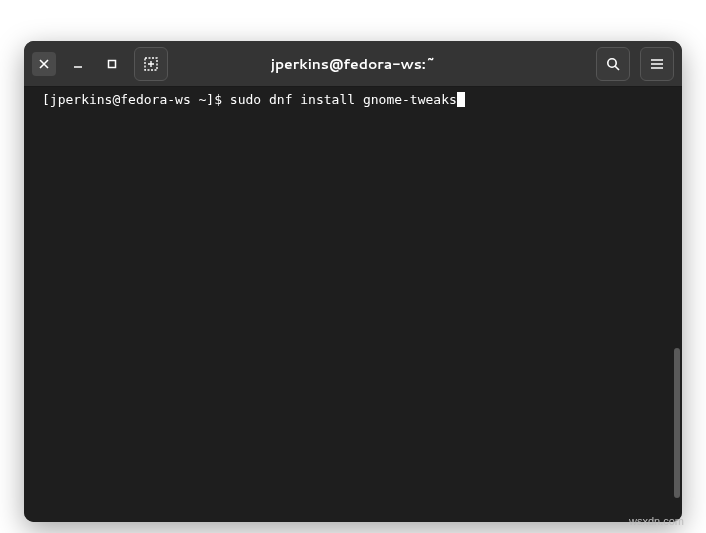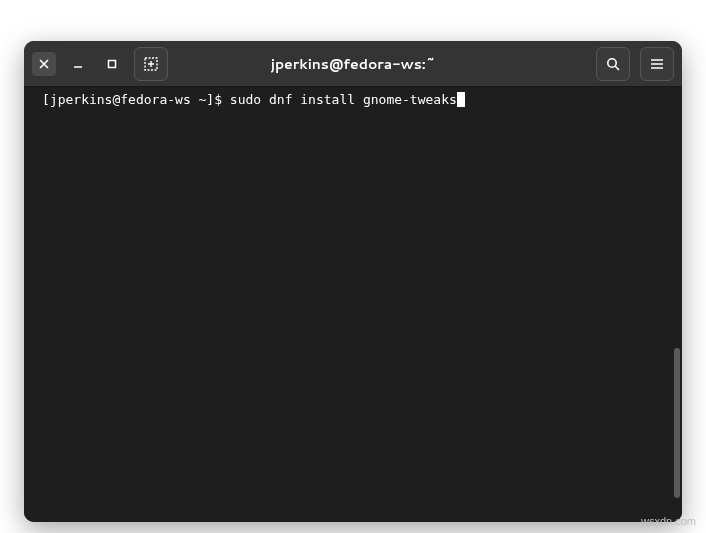--- a/index.html
+++ b/index.html
@@ -124,7 +124,7 @@
     .watermark {
       position: absolute;
       bottom: 6px;
-      right: 10px;
+      right: 22px;
       font-size: 11px;
       color: #bdbdbd;
       font-family: Arial, sans-serif;

